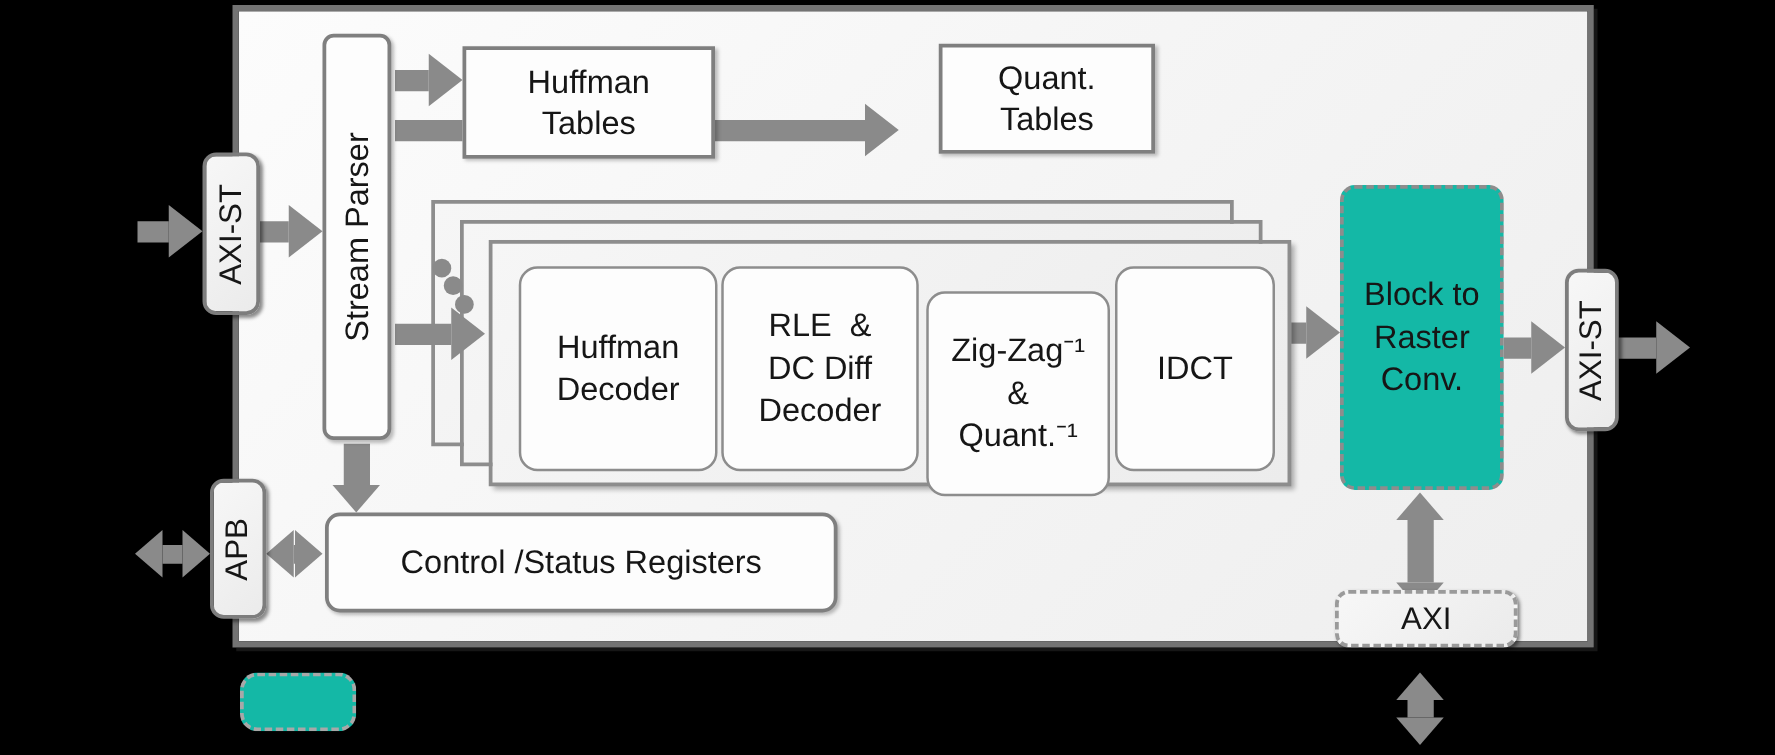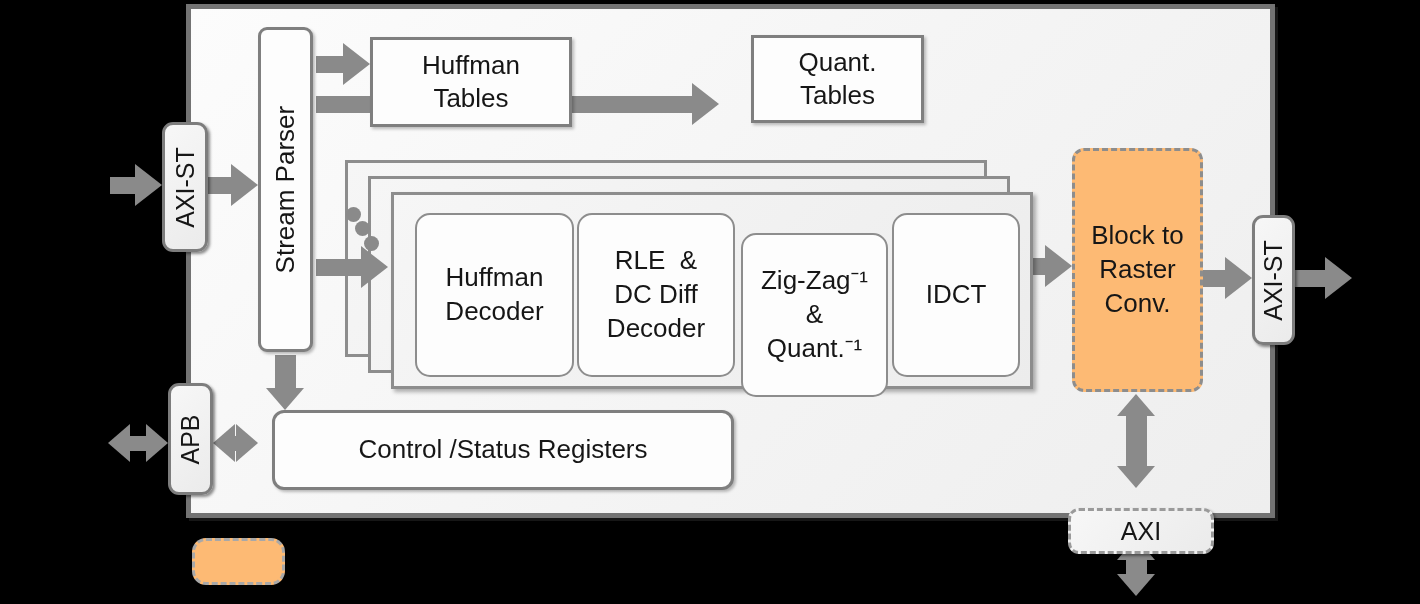--- a/index.html
+++ b/index.html
@@ -55,7 +55,7 @@
 
   
   .dashed{
-    background:#fdba74;border:3px dashed #8d8d8d;border-radius:12px;
+    background:#14b8a6;border:3px dashed #8d8d8d;border-radius:12px;
     display:flex;align-items:center;justify-content:center;text-align:center;
     font-size:26px;line-height:1.3;z-index:3;box-shadow:none;
   }

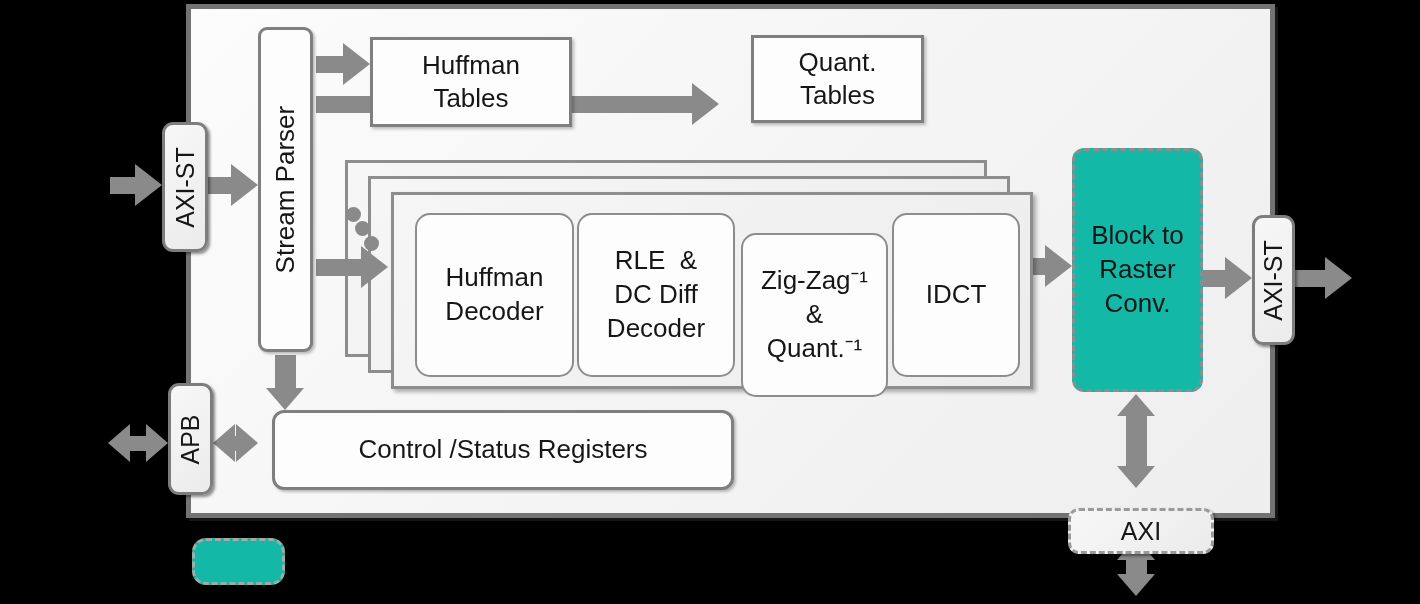--- a/index.html
+++ b/index.html
@@ -192,7 +192,7 @@
 Conv.</span>
   </div>
 
-  <div class="abs block round" style="left:272px;top:410px;width:462px;height:80px;">
+  <div class="abs block round" style="left:260px;top:410px;width:410px;height:80px;">
     <span>Control /Status Registers</span>
   </div>
 

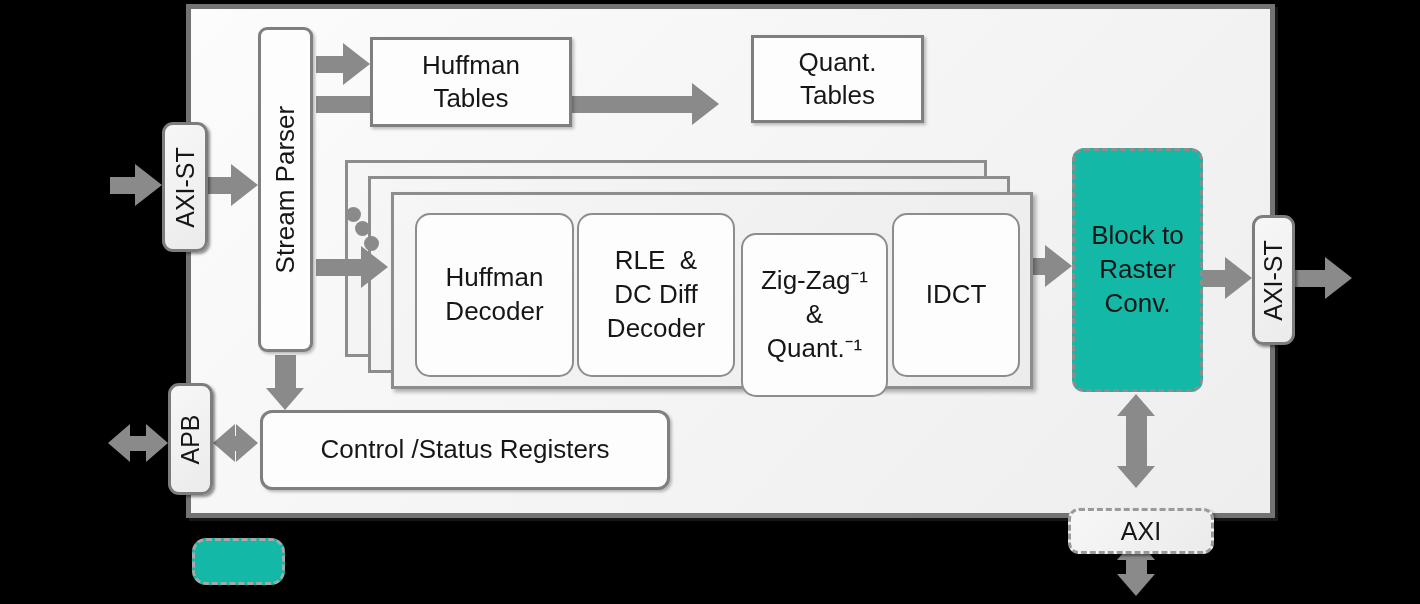--- a/index.html
+++ b/index.html
@@ -205,7 +205,7 @@
   <div class="abs port" style="left:1252px;top:215px;width:43px;height:130px;">
     <span class="vlabel">AXI-ST</span>
   </div>
-  <div class="abs port dashedport" style="left:1068px;top:508px;width:146px;height:46px;text-align:right;">
+  <div class="abs port dashedport" style="left:1068px;top:472px;width:146px;height:46px;text-align:right;">
     <span>AXI</span>
   </div>
 

